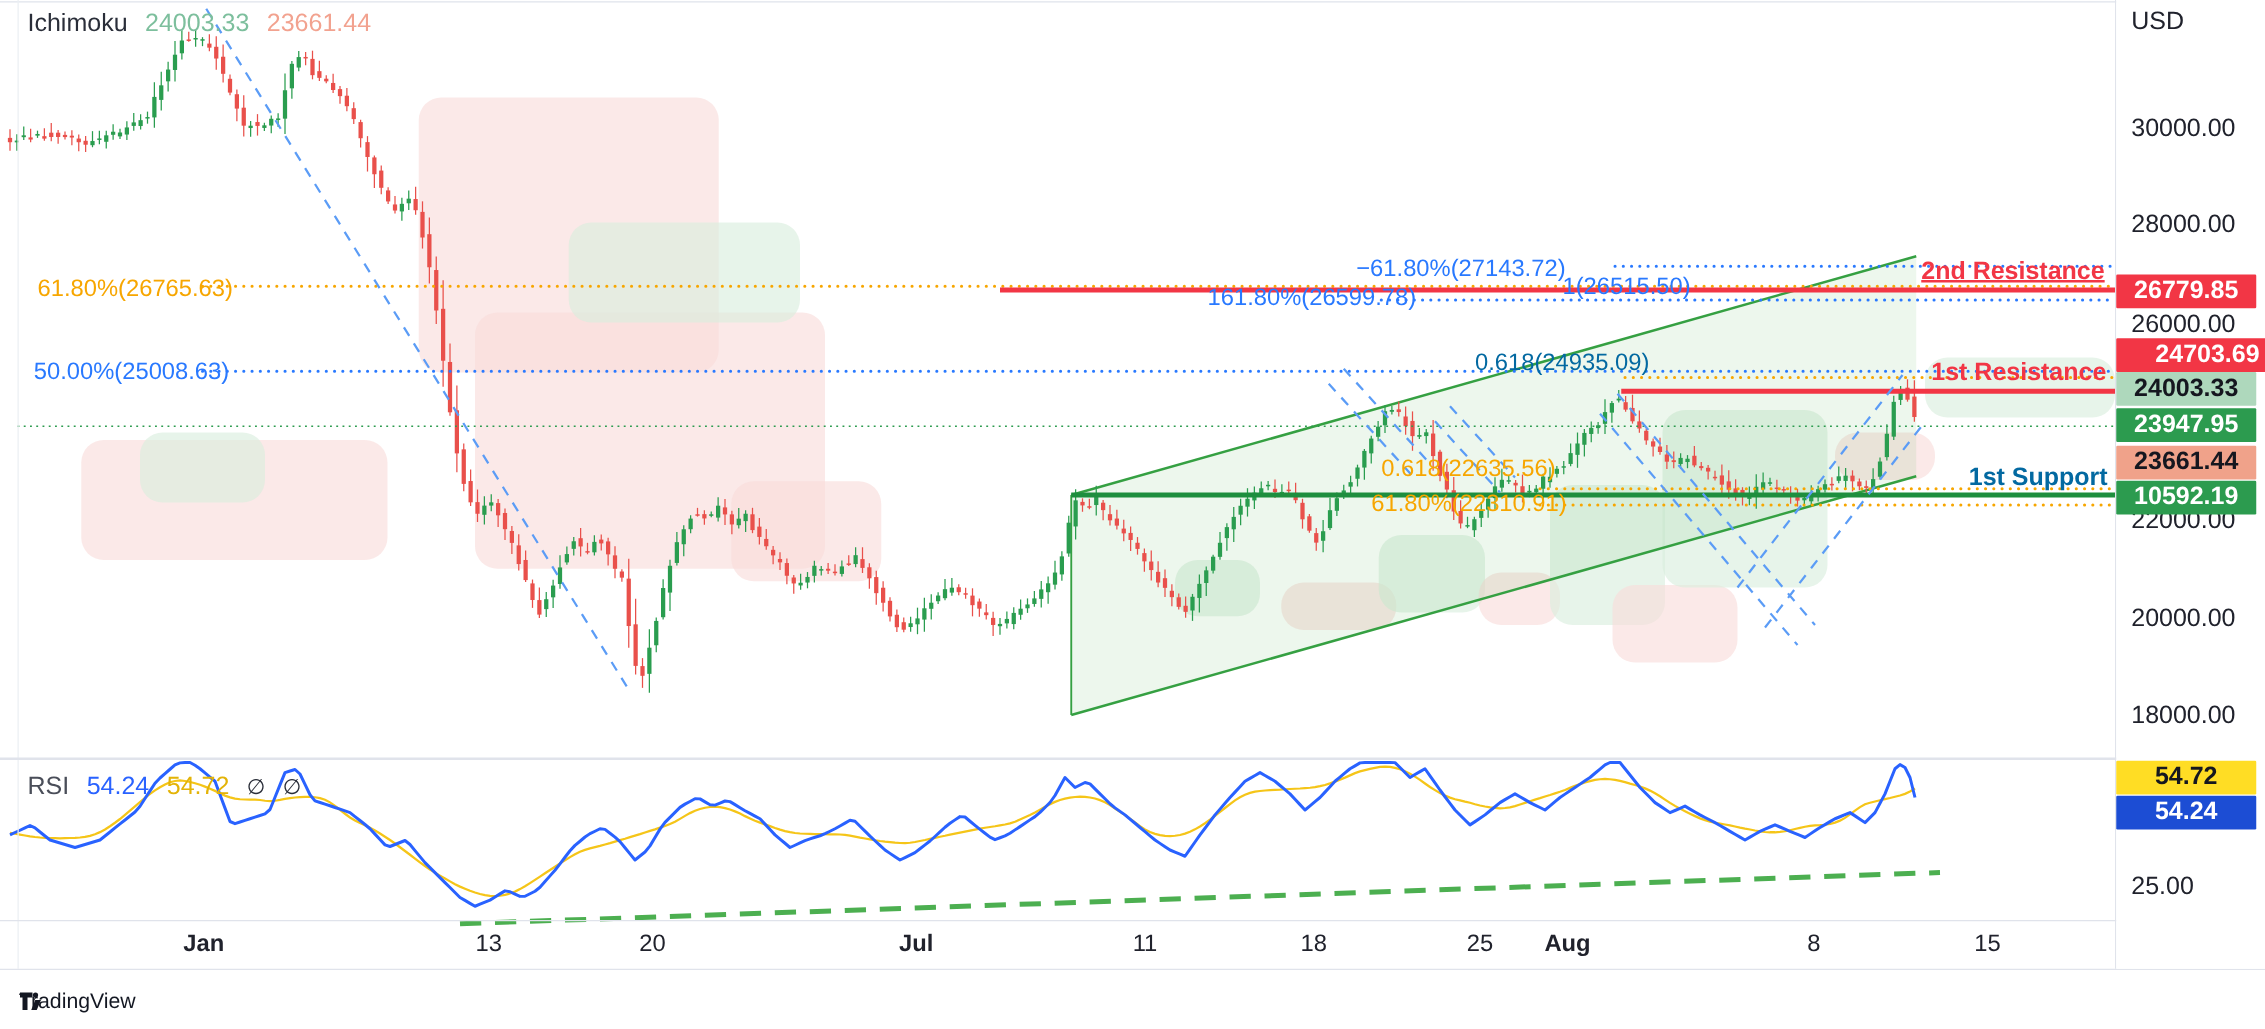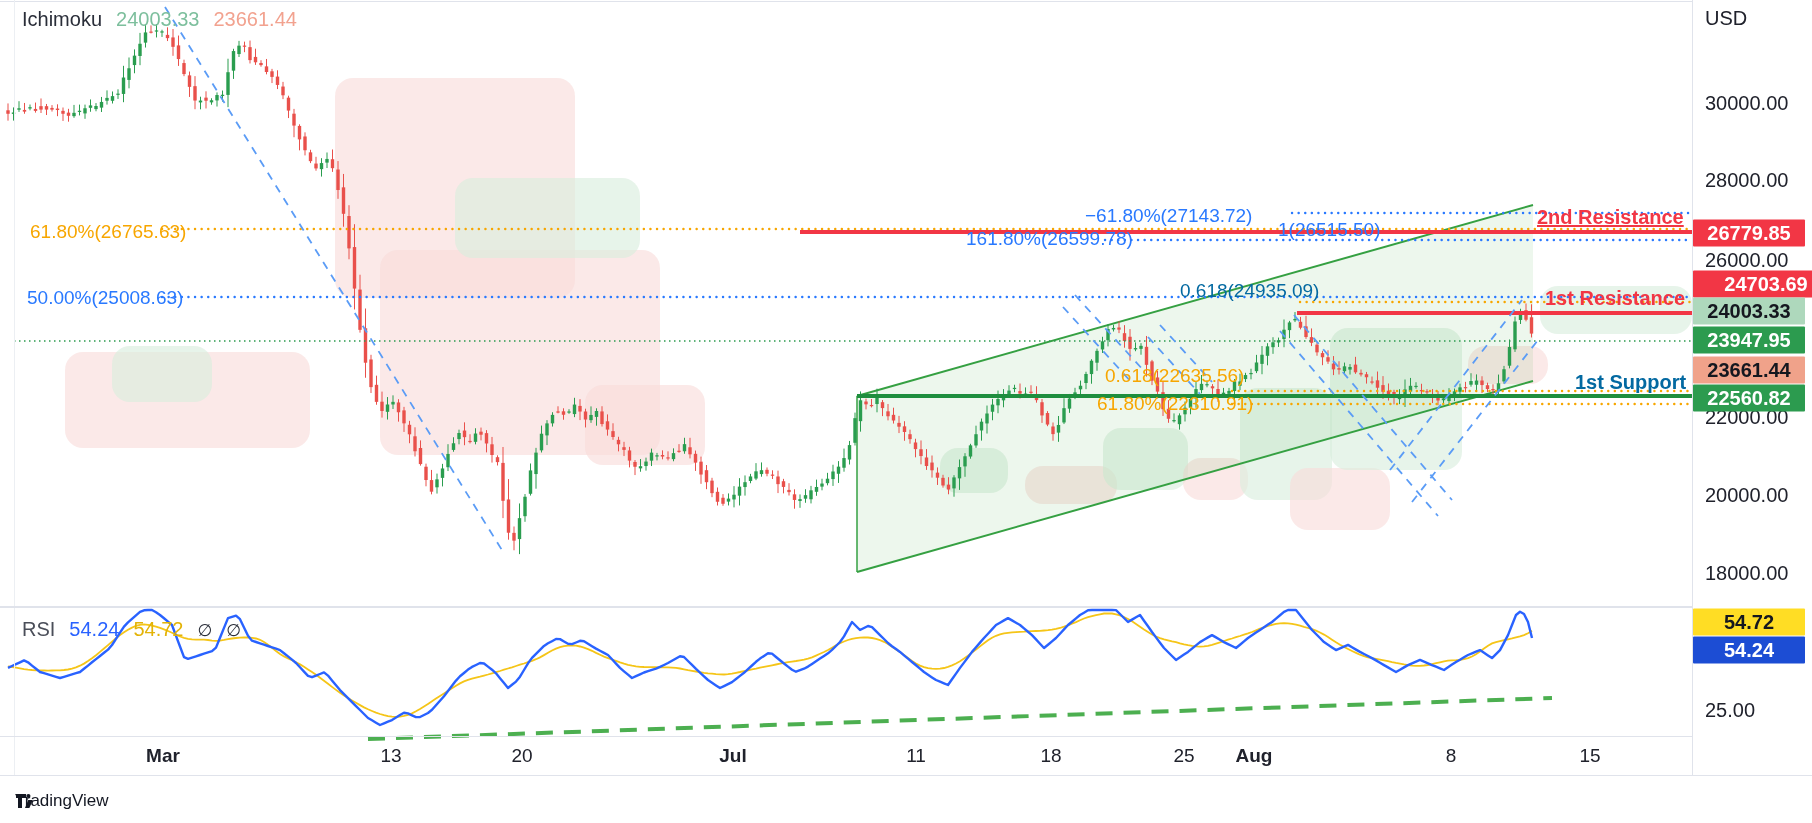--- a/index.html
+++ b/index.html
@@ -696,7 +696,7 @@
       <div class="fib" style="left: 30px; top: 221px; color: rgb(247, 166, 0);">61.80%(26765.63)</div>
       <div class="fib" style="left: 27px; top: 287px; color: rgb(41, 121, 255);">50.00%(25008.63)</div>
       <div class="fib" style="left: 1085px; top: 205px; color: rgb(41, 121, 255);">−61.80%(27143.72)</div>
-      <div class="fib" style="left: 1278px; top: 219px; color: rgb(41, 121, 255);">1(26515.50)</div>
+      <div class="fib" style="left: 1250px; top: 219px; color: rgb(41, 121, 255);">1(26515.50)</div>
       <div class="fib" style="left: 966px; top: 228px; color: rgb(41, 121, 255);">161.80%(26599.78)</div>
       <div class="fib" style="left: 1180px; top: 280px; color: #0369a1;">0.618(24935.09)</div>
       <div class="fib" style="left: 1105px; top: 365px; color: rgb(247, 166, 0);">0.618(22635.56)</div>

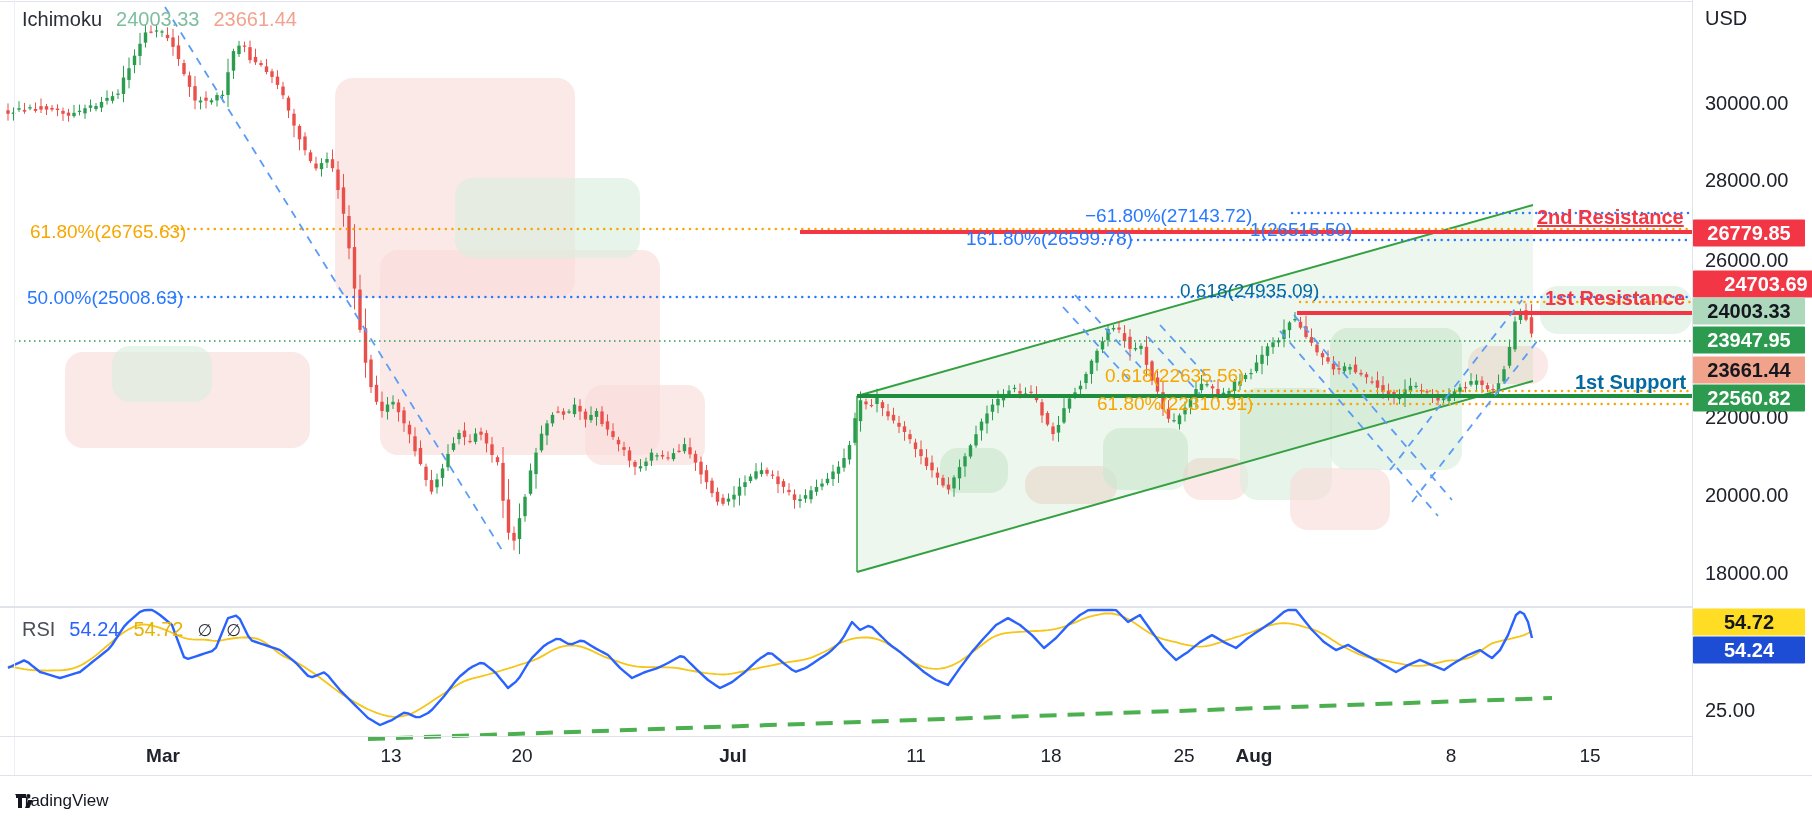--- a/index.html
+++ b/index.html
@@ -670,7 +670,7 @@
       <div class="badge" style="top: 311px; background: rgb(174, 216, 188); color: rgb(21, 23, 31);">24003.33</div>
       <div class="badge" style="top: 340px; background: rgb(44, 155, 79); color: rgb(255, 255, 255);">23947.95</div>
       <div class="badge" style="top: 370px; background: rgb(240, 162, 138); color: rgb(21, 23, 31);">23661.44</div>
-      <div class="badge" style="top: 398px; background: rgb(44, 155, 79); color: rgb(255, 255, 255);">22560.82</div>
+      <div class="badge" style="top: 398px; background: rgb(44, 155, 79); color: rgb(255, 255, 255);">10592.19</div>
       <div class="badge" style="top: 622px; background: rgb(255, 221, 36); color: rgb(21, 23, 31);">54.72</div>
       <div class="badge" style="top: 650px; background: rgb(28, 77, 212); color: rgb(255, 255, 255);">54.24</div>
     </div>

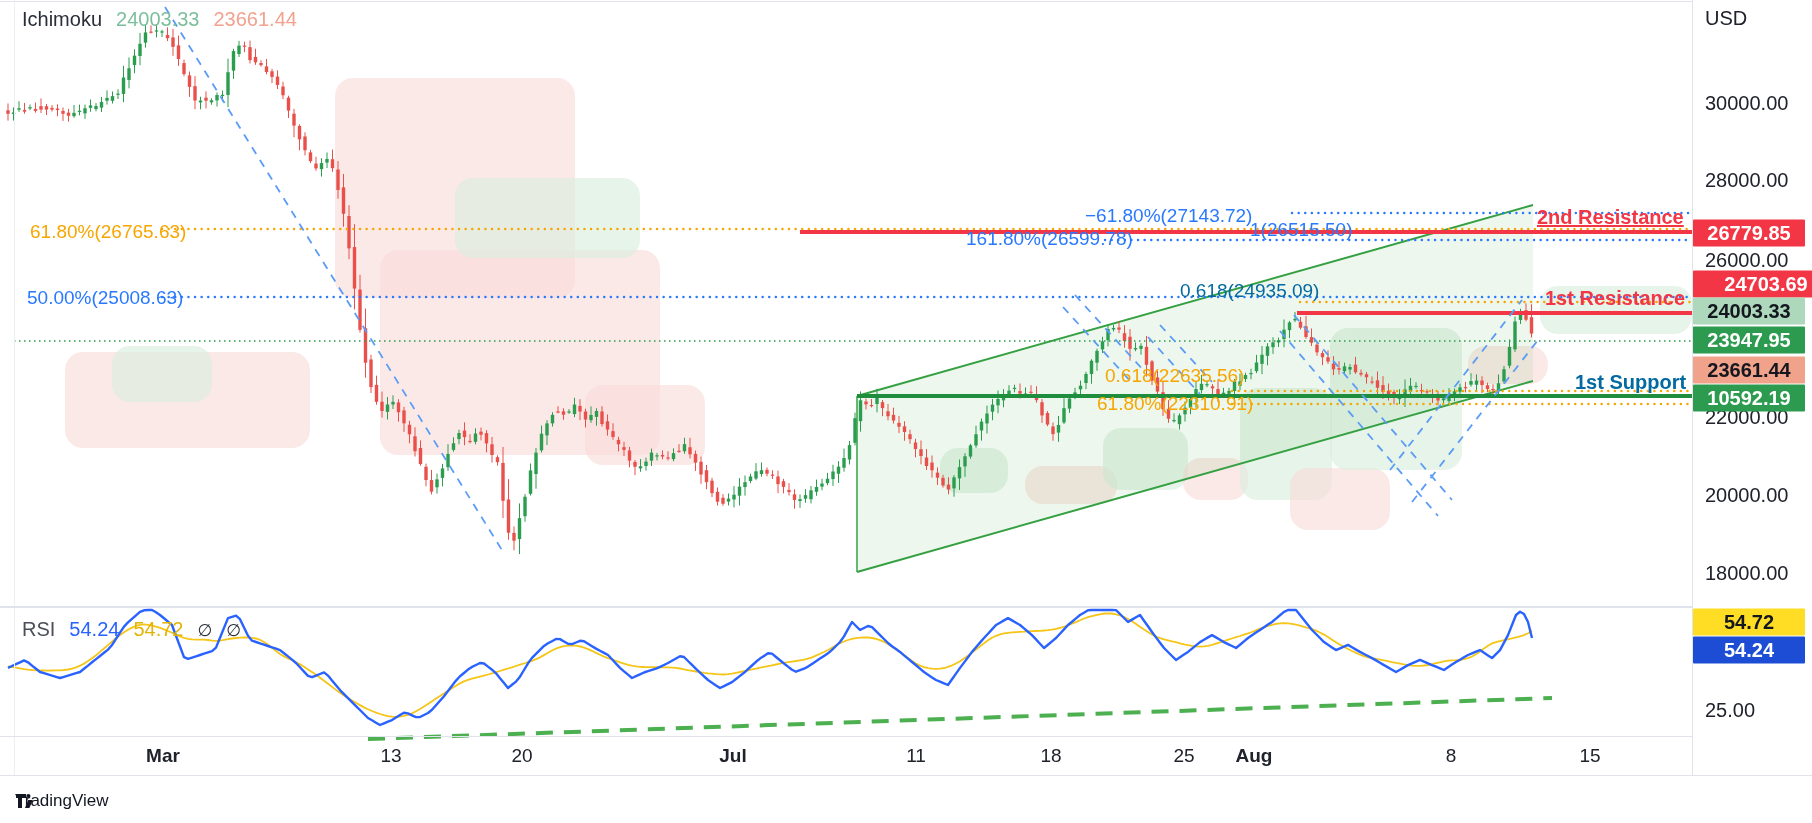--- a/index.html
+++ b/index.html
@@ -676,7 +676,7 @@
     </div>
 
   <div id="time-scale">
-      <div class="tlabel bold" style="left: 163px;">Mar</div>
+      <div class="tlabel bold" style="left: 163px;">Jan</div>
       <div class="tlabel" style="left: 391px;">13</div>
       <div class="tlabel" style="left: 522px;">20</div>
       <div class="tlabel bold" style="left: 733px;">Jul</div>

